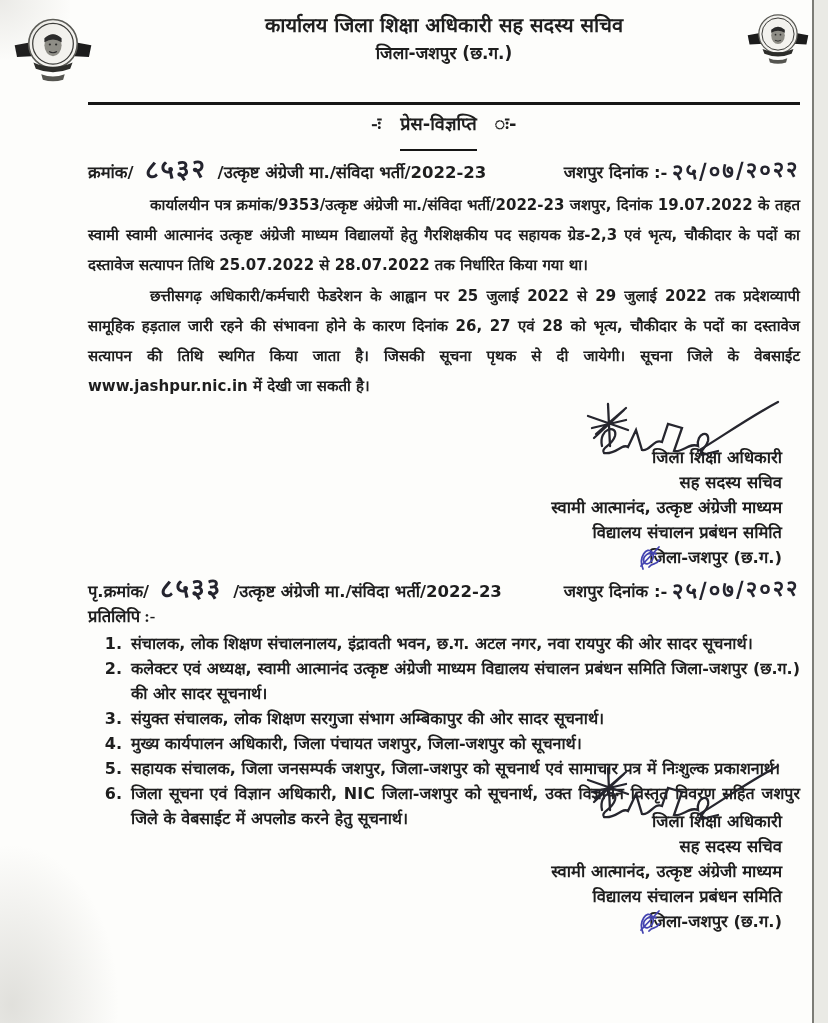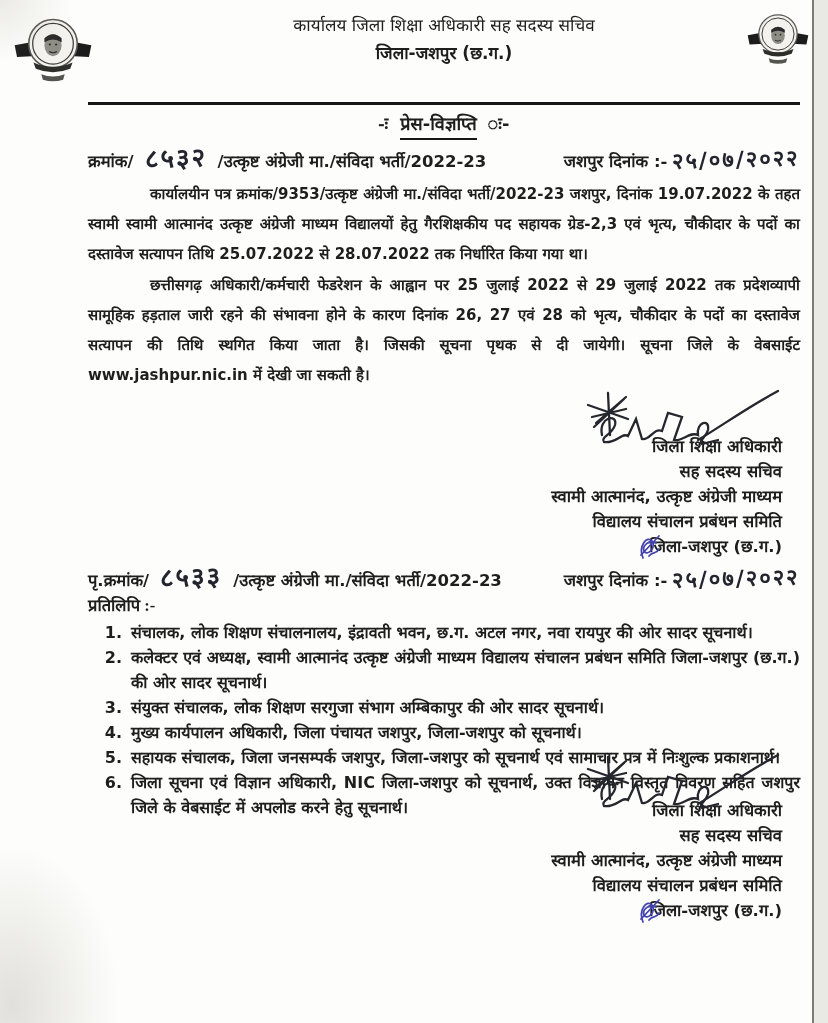--- a/index.html
+++ b/index.html
@@ -32,7 +32,7 @@
   .emblem{position:absolute;top:0;}
   .emblem.left{left:-78px;width:86px;height:80px;}
   .emblem.right{right:-12px;width:68px;height:66px;top:-4px;}
-  .lh1{font-size:17px;font-weight:normal;line-height:30px;}
+  .lh1{font-size:20px;font-weight:bold;line-height:30px;}
   .lh2{font-size:18px;font-weight:bold;line-height:28px;}
   .lh3{font-size:17px;font-weight:bold;line-height:26px;}
   .rule{height:3px;background:#161616;margin-top:4px;}

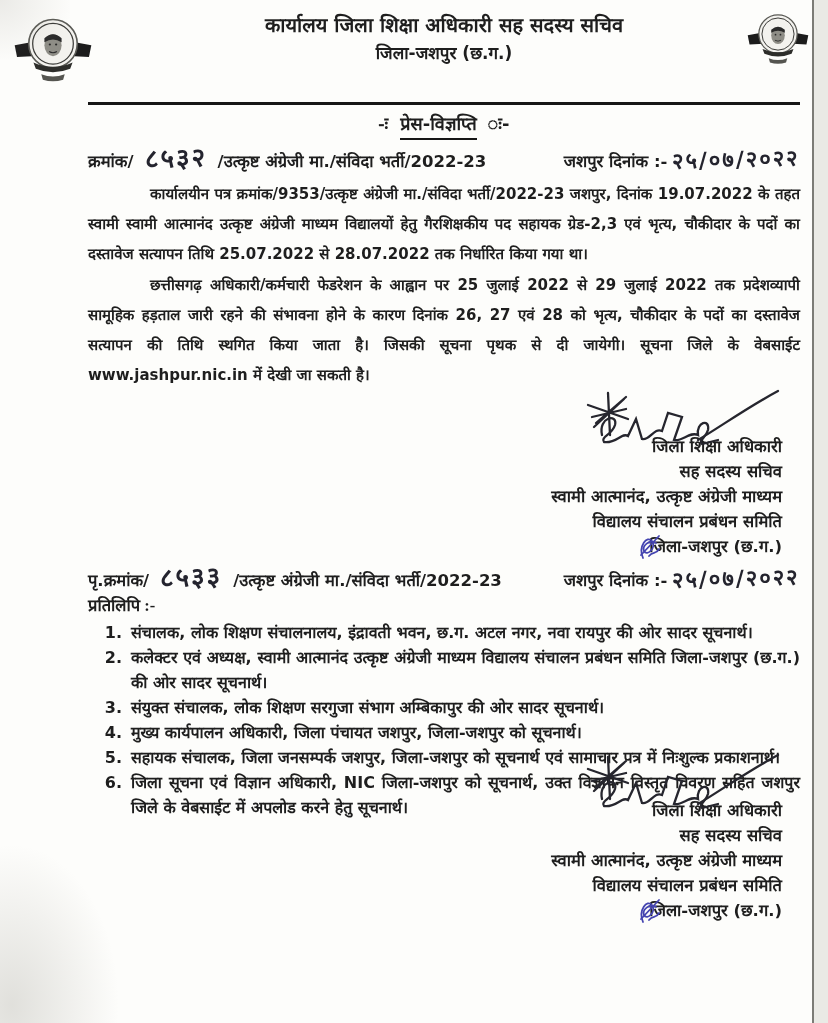--- a/index.html
+++ b/index.html
@@ -38,7 +38,7 @@
   .rule{height:3px;background:#161616;margin-top:4px;}
   
   .press-row{text-align:center;margin-top:6px;font-size:18px;font-weight:bold;line-height:26px;}
-  .press-title{border-bottom:2px solid #161616;padding-bottom:1px;margin:0 6px;display:inline-block;}
+  .press-title{border-bottom:2px solid #161616;padding-bottom:12px;margin:0 13px;display:inline-block;}
   
   .ref-row{display:flex;justify-content:space-between;align-items:baseline;margin-top:8px;font-size:16.5px;font-weight:bold;}
   .ref-row .left,.ref-row .right{display:inline-flex;align-items:baseline;gap:5px;}

